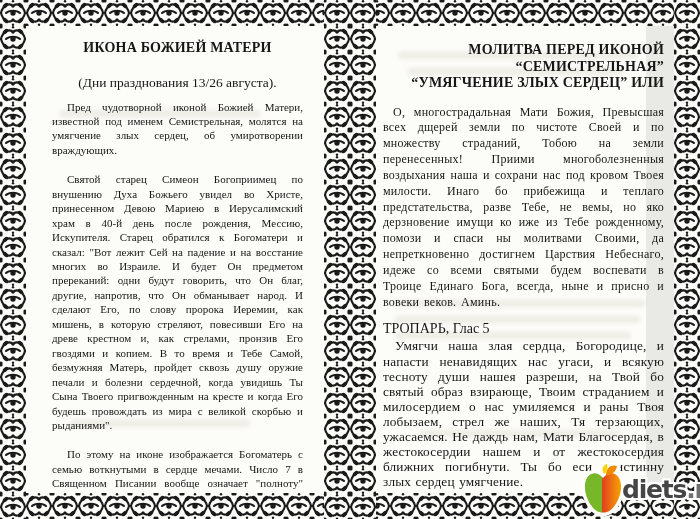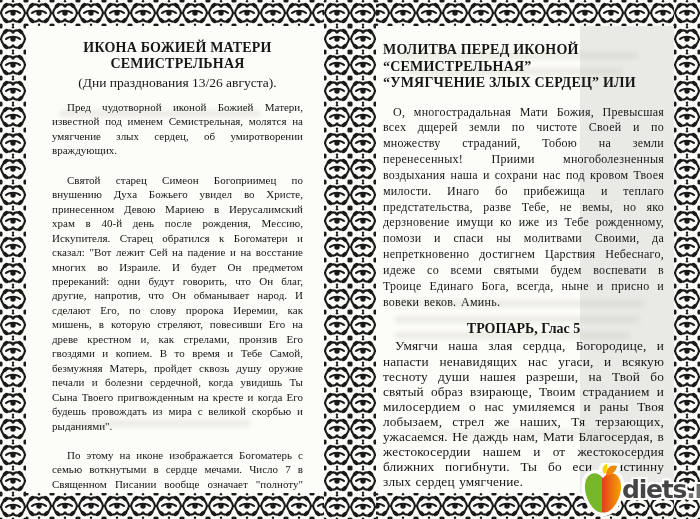--- a/index.html
+++ b/index.html
@@ -4,7 +4,7 @@
 <style>
   html,body{margin:0;padding:0;}
   body{width:700px;height:519px;overflow:hidden;background:#e9e9e6;}
-  .canvas{position:relative;width:580px;height:519px;background:#fcfcf9;
+  .canvas{position:relative;width:646px;height:519px;background:#fcfcf9;
           font-family:"Liberation Serif","DejaVu Serif",serif;color:#161616;}
   .border-svg{position:absolute;left:0;top:0;z-index:1;}
 

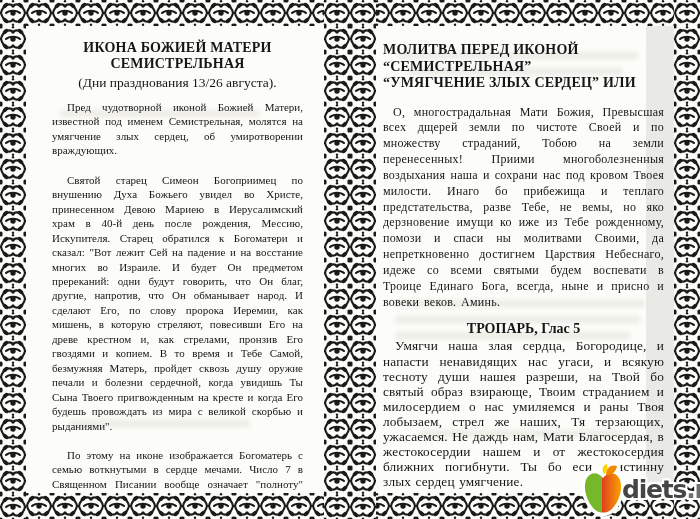--- a/index.html
+++ b/index.html
@@ -21,7 +21,7 @@
              text-indent:15px;word-spacing:1px;}
   .p-first{margin-top:9px;}
 
-  .rtitle{margin:15px 0 0 0;text-align:left;font-weight:bold;
+  .rtitle{margin:15px 0 0 0;text-align:right;font-weight:bold;
           font-size:14px;line-height:16.5px;letter-spacing:.2px;}
   .rtitle span{display:block;}
   .prayer{margin:13px 0 0 0;text-align:justify;font-size:12px;line-height:15.85px;

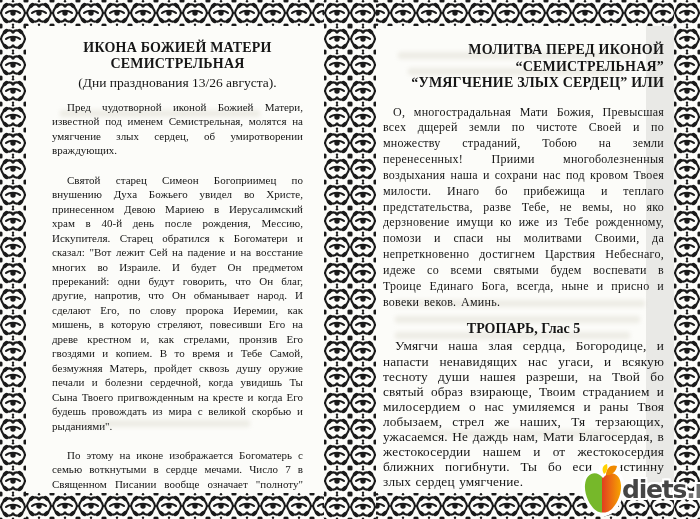--- a/index.html
+++ b/index.html
@@ -106,7 +106,6 @@
   <div class="page page-left">
     <h1 class="doc-title">
       <span>ИКОНА БОЖИЕЙ МАТЕРИ</span>
-      <span>СЕМИСТРЕЛЬНАЯ</span>
     </h1>
     <div class="subtitle">(Дни празднования 13/26 августа).</div>
     <p class="body-text p-first">Пред чудотворной иконой Божией Матери, известной под именем Семистрельная, молятся на умягчение злых сердец, об умиротворении враждующих.</p>

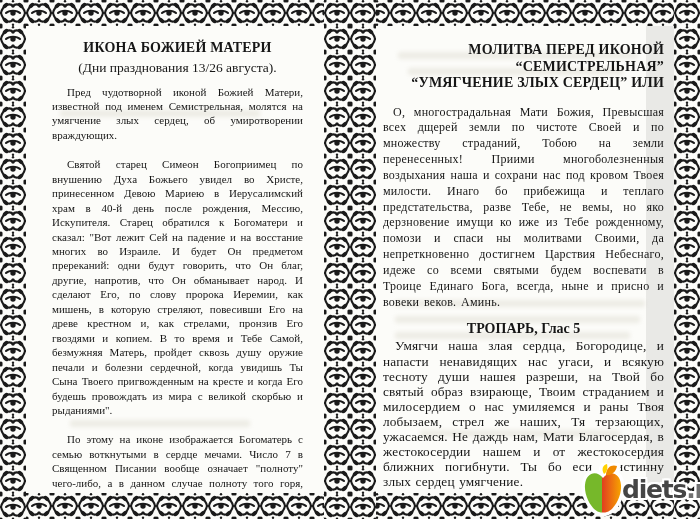--- a/index.html
+++ b/index.html
@@ -15,7 +15,7 @@
   .doc-title{margin:13px 0 0 0;text-align:center;font-weight:bold;
              font-size:14px;line-height:15.5px;letter-spacing:.2px;}
   .doc-title span{display:block;}
-  .subtitle{margin:4px 0 0 0;text-align:center;font-size:13.5px;line-height:16px;}
+  .subtitle{margin:19px 0 0 0;text-align:center;font-size:13.5px;line-height:16px;}
 
   .body-text{margin:15px;text-align:justify;font-size:11px;line-height:14.45px;
              text-indent:15px;word-spacing:1px;}

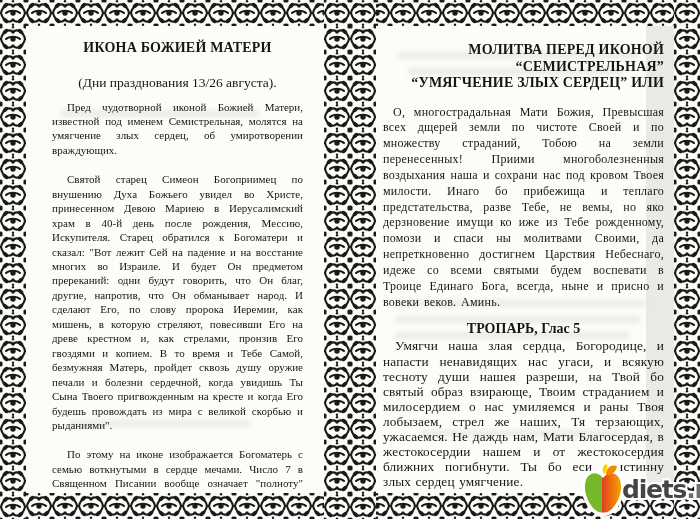--- a/index.html
+++ b/index.html
@@ -26,7 +26,7 @@
   .rtitle span{display:block;}
   .prayer{margin:13px 0 0 0;text-align:justify;font-size:12px;line-height:15.85px;
           letter-spacing:.25px;text-indent:10px;word-spacing:1.5px;}
-  .tropar-head{margin:10px 0 0 0;text-align:center;font-weight:bold;
+  .tropar-head{margin:10px 0 0 0;text-align:left;font-weight:normal;
                font-size:14px;line-height:17px;}
   .tropar{margin:1px 0 0 0;text-align:justify;font-size:13.3px;line-height:15.1px;
           letter-spacing:.15px;text-indent:12px;word-spacing:1px;}

